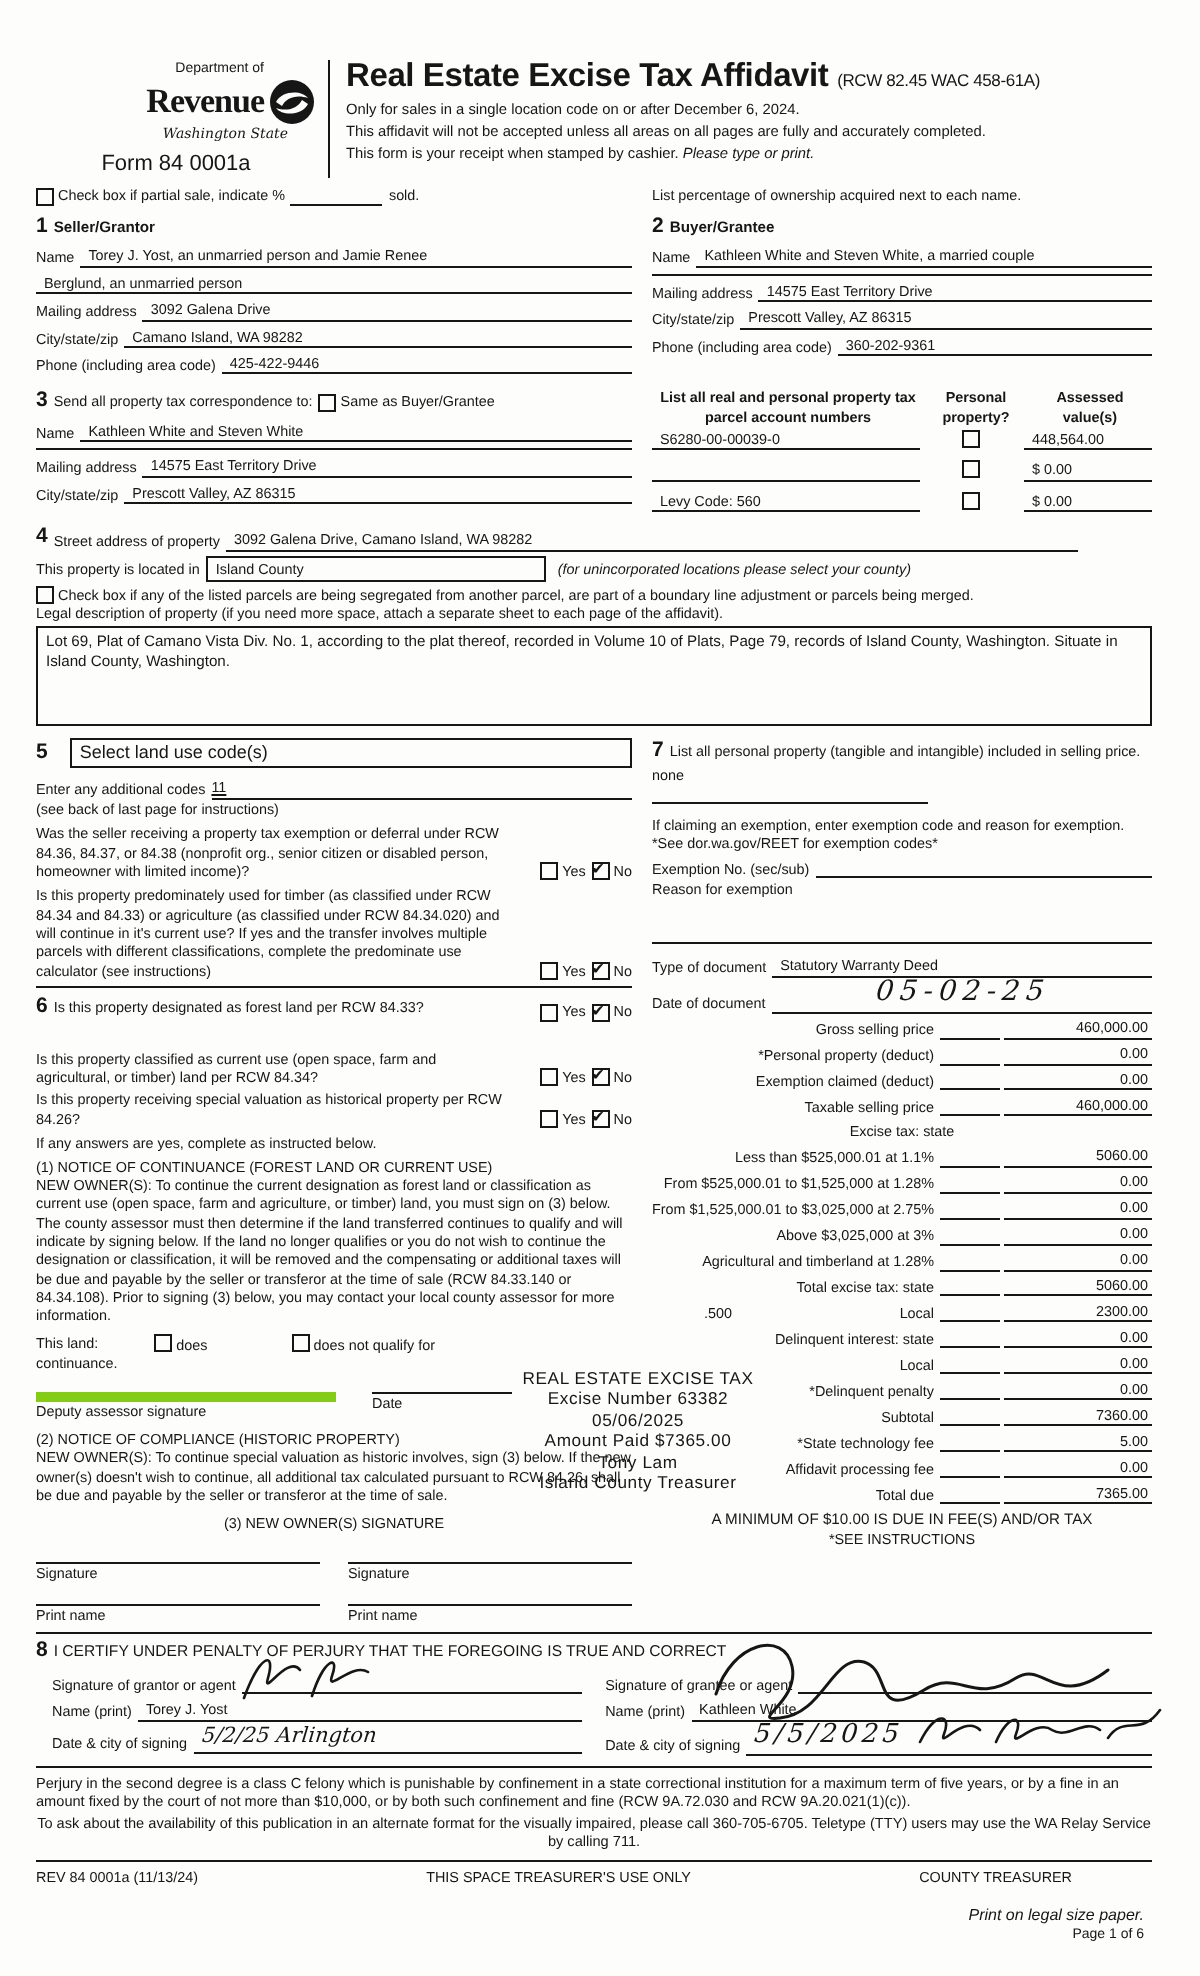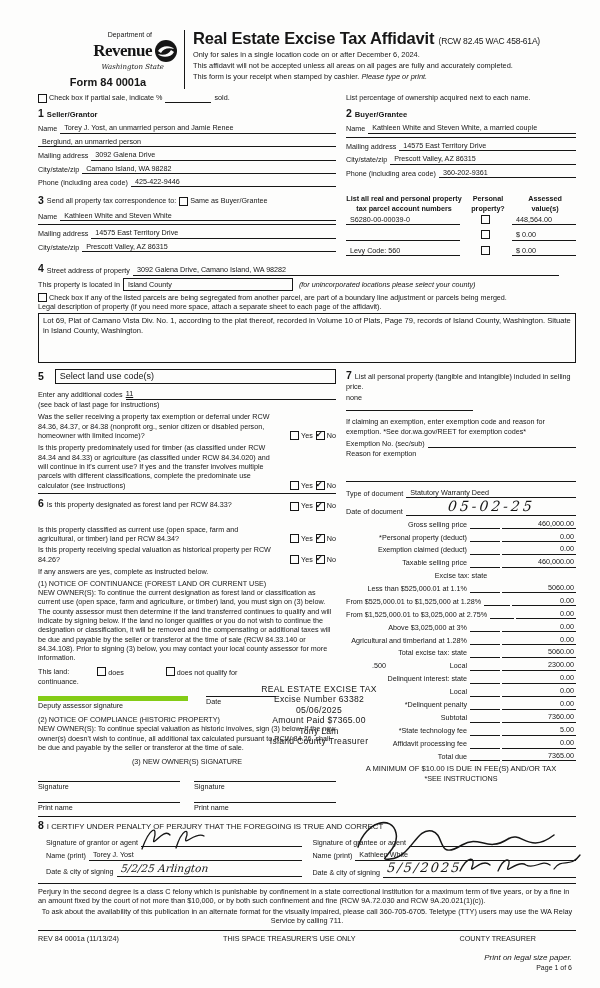--- a/index.html
+++ b/index.html
@@ -5,7 +5,7 @@
   html,body{margin:0;padding:0;background:#e8e8e8;}
   .page{position:relative;width:600px;height:988px;background:#fdfdfc;color:#161616;
         font-family:"Liberation Sans",sans-serif;font-size:7.2px;line-height:1.3;
-        box-sizing:border-box;padding:26px 24px 0 38px;overflow:hidden;}
+        box-sizing:border-box;padding:26px 24px 0 18px;overflow:hidden;}
   .b{font-weight:normal}
   .i{font-style:italic}
   

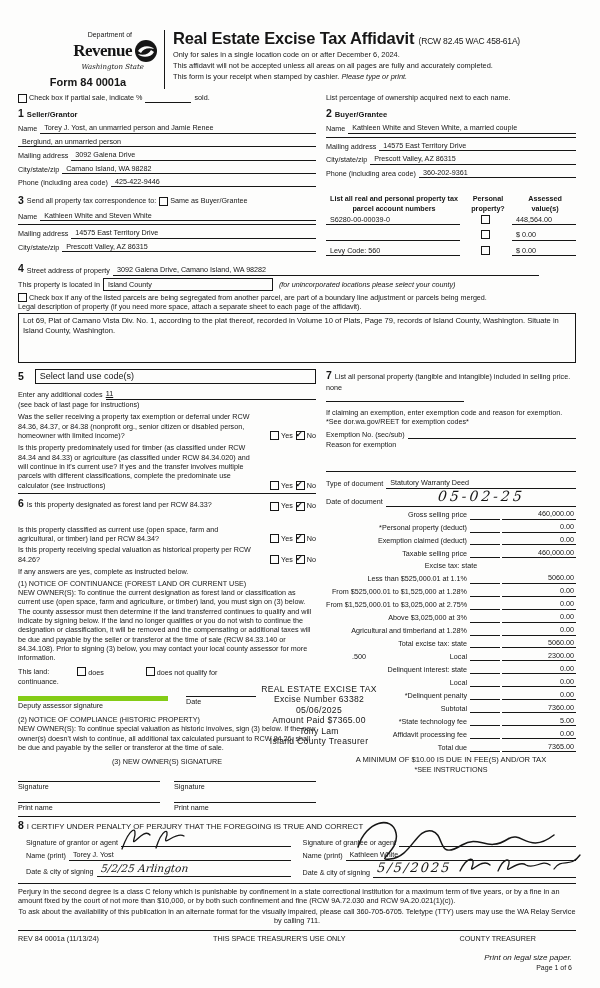--- a/index.html
+++ b/index.html
@@ -16,7 +16,7 @@
   .rev{font-family:"Liberation Serif",serif;font-weight:bold;font-size:17px;letter-spacing:-.5px}
   .logoswirl{width:24px;height:24px;margin-left:2px}
   .wa{font-family:"DejaVu Serif",serif;font-style:italic;font-size:7px;text-align:right;padding-right:14px}
-  .formno{font-size:11px;font-weight:bold;margin-top:3px}
+  .formno{font-size:11px;font-weight:normal;margin-top:3px}
   .hdr-div{width:1px;background:#161616;align-self:stretch;margin:4px 8px 0 6px}
   .hdr-right{flex:1;padding-top:2px}
   .title{font-size:16.5px;font-weight:bold;letter-spacing:-.2px}

